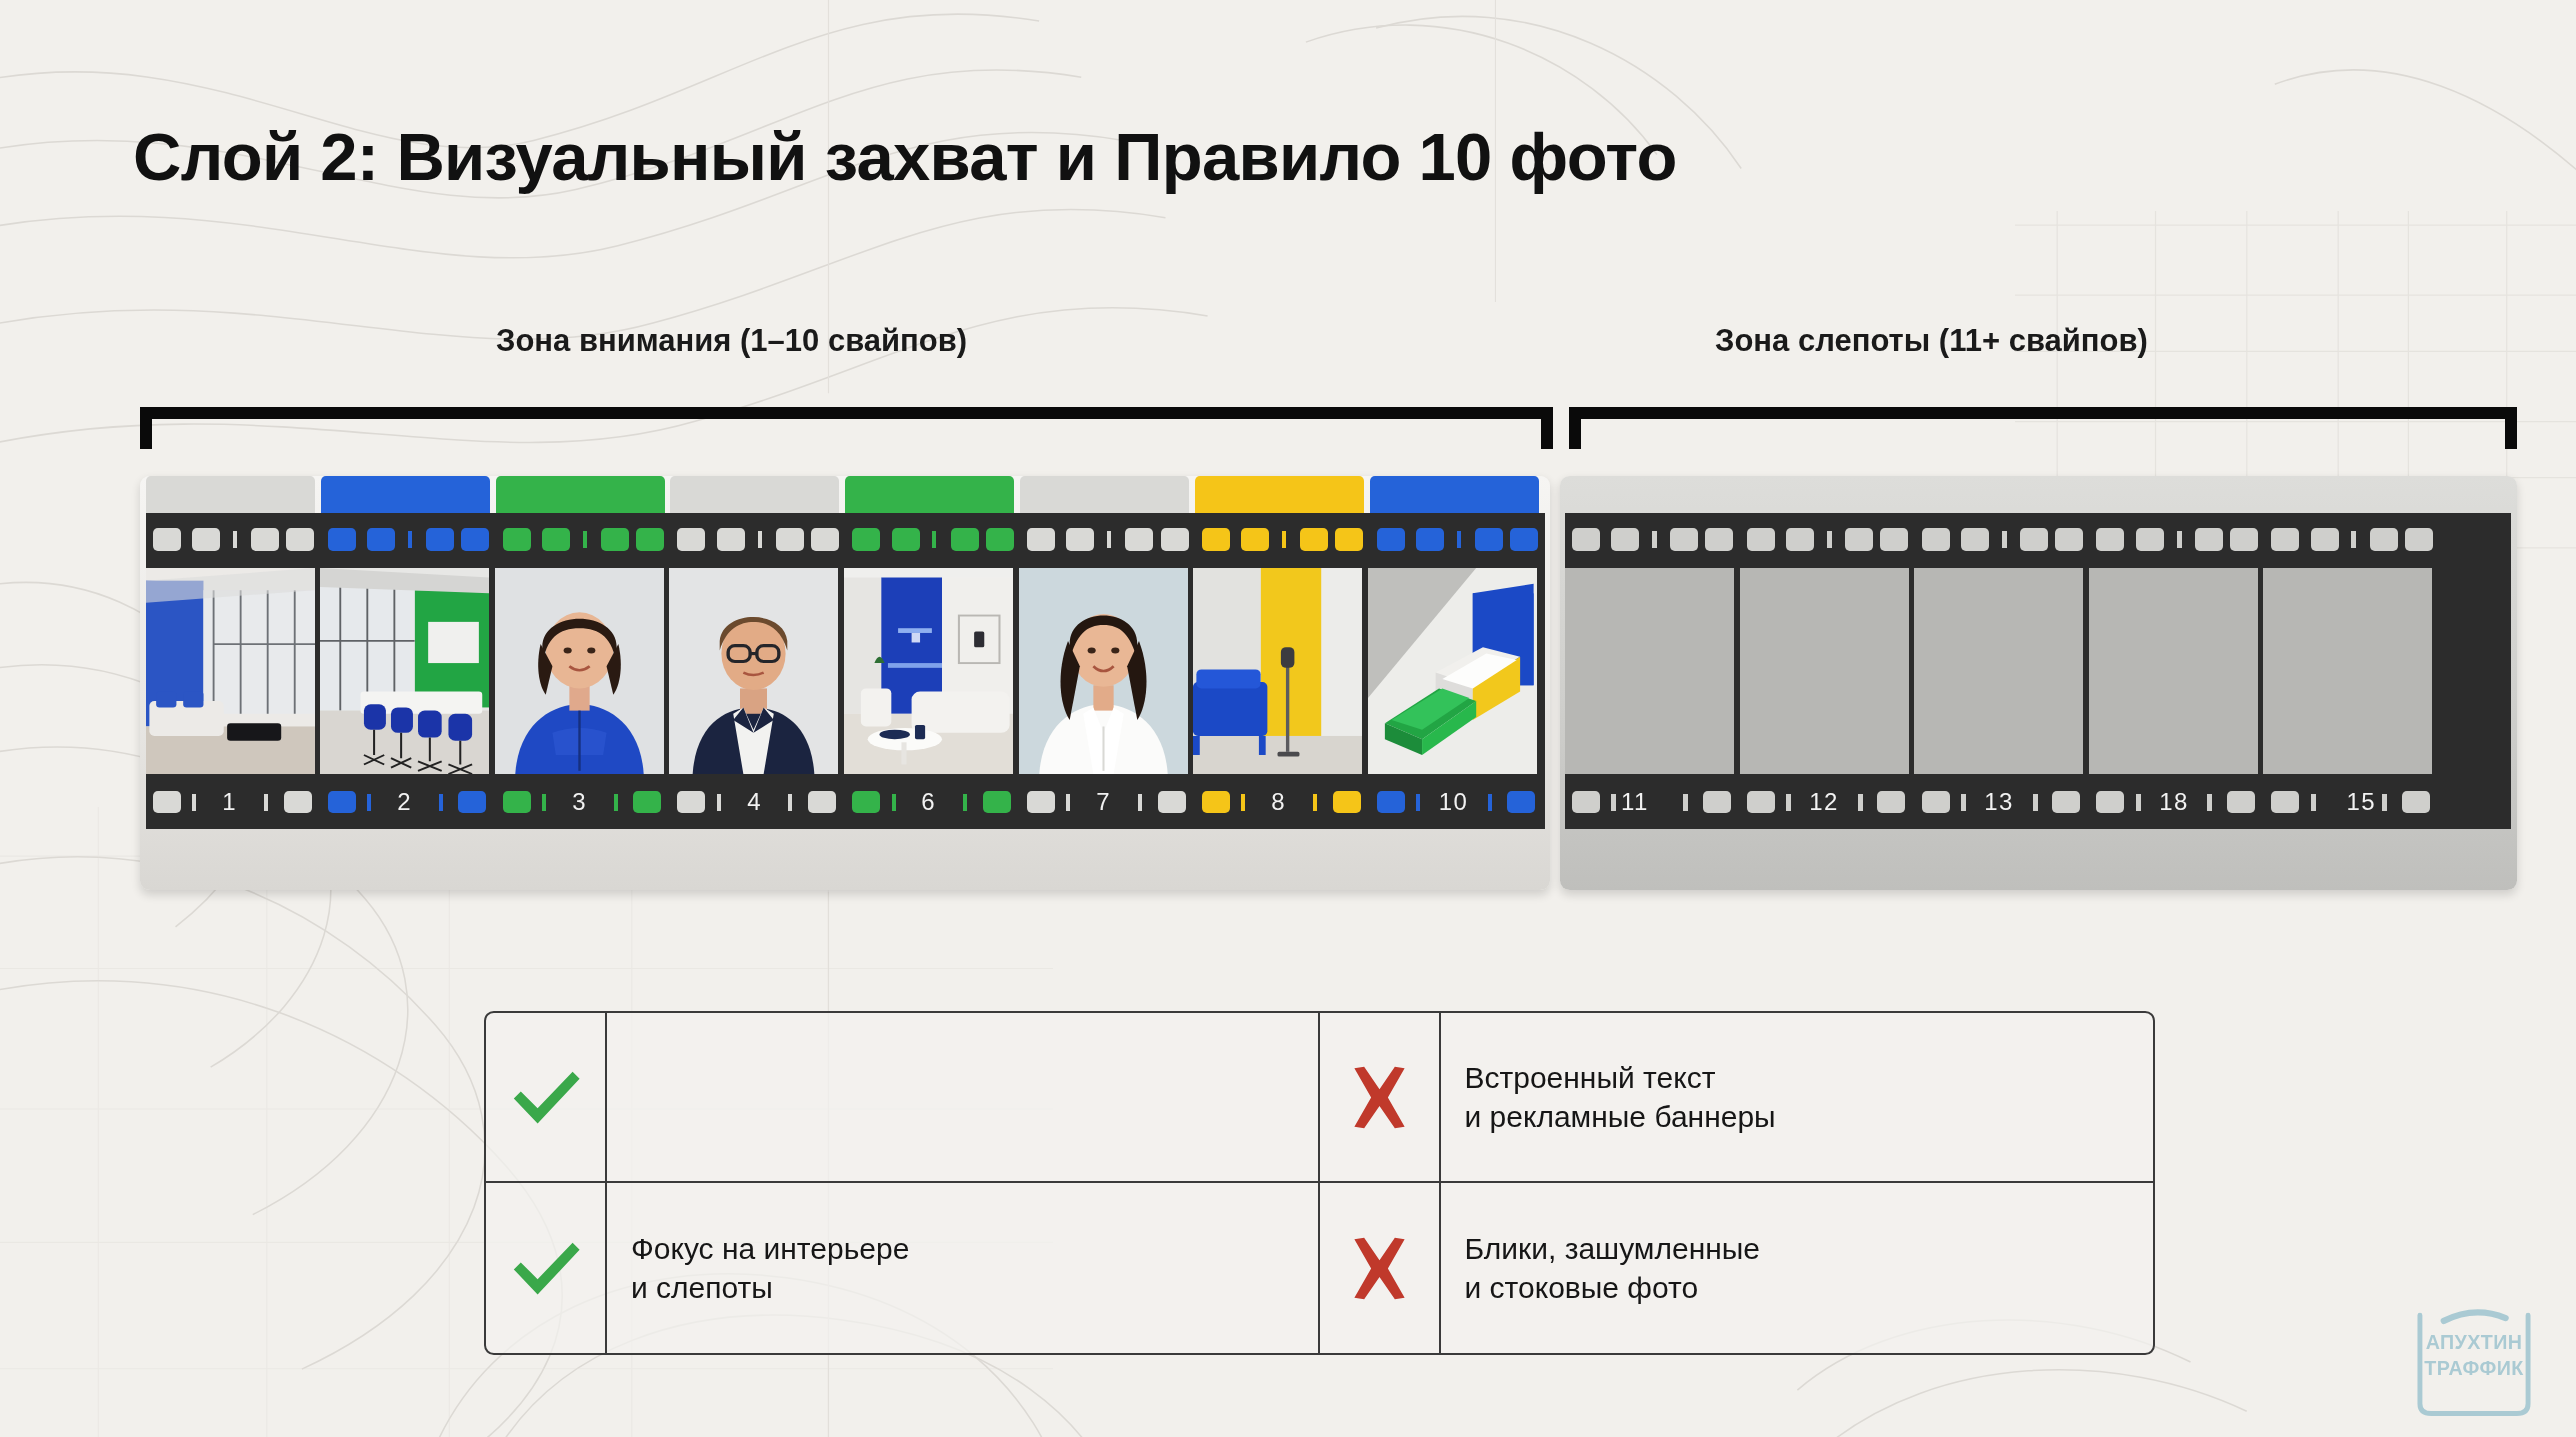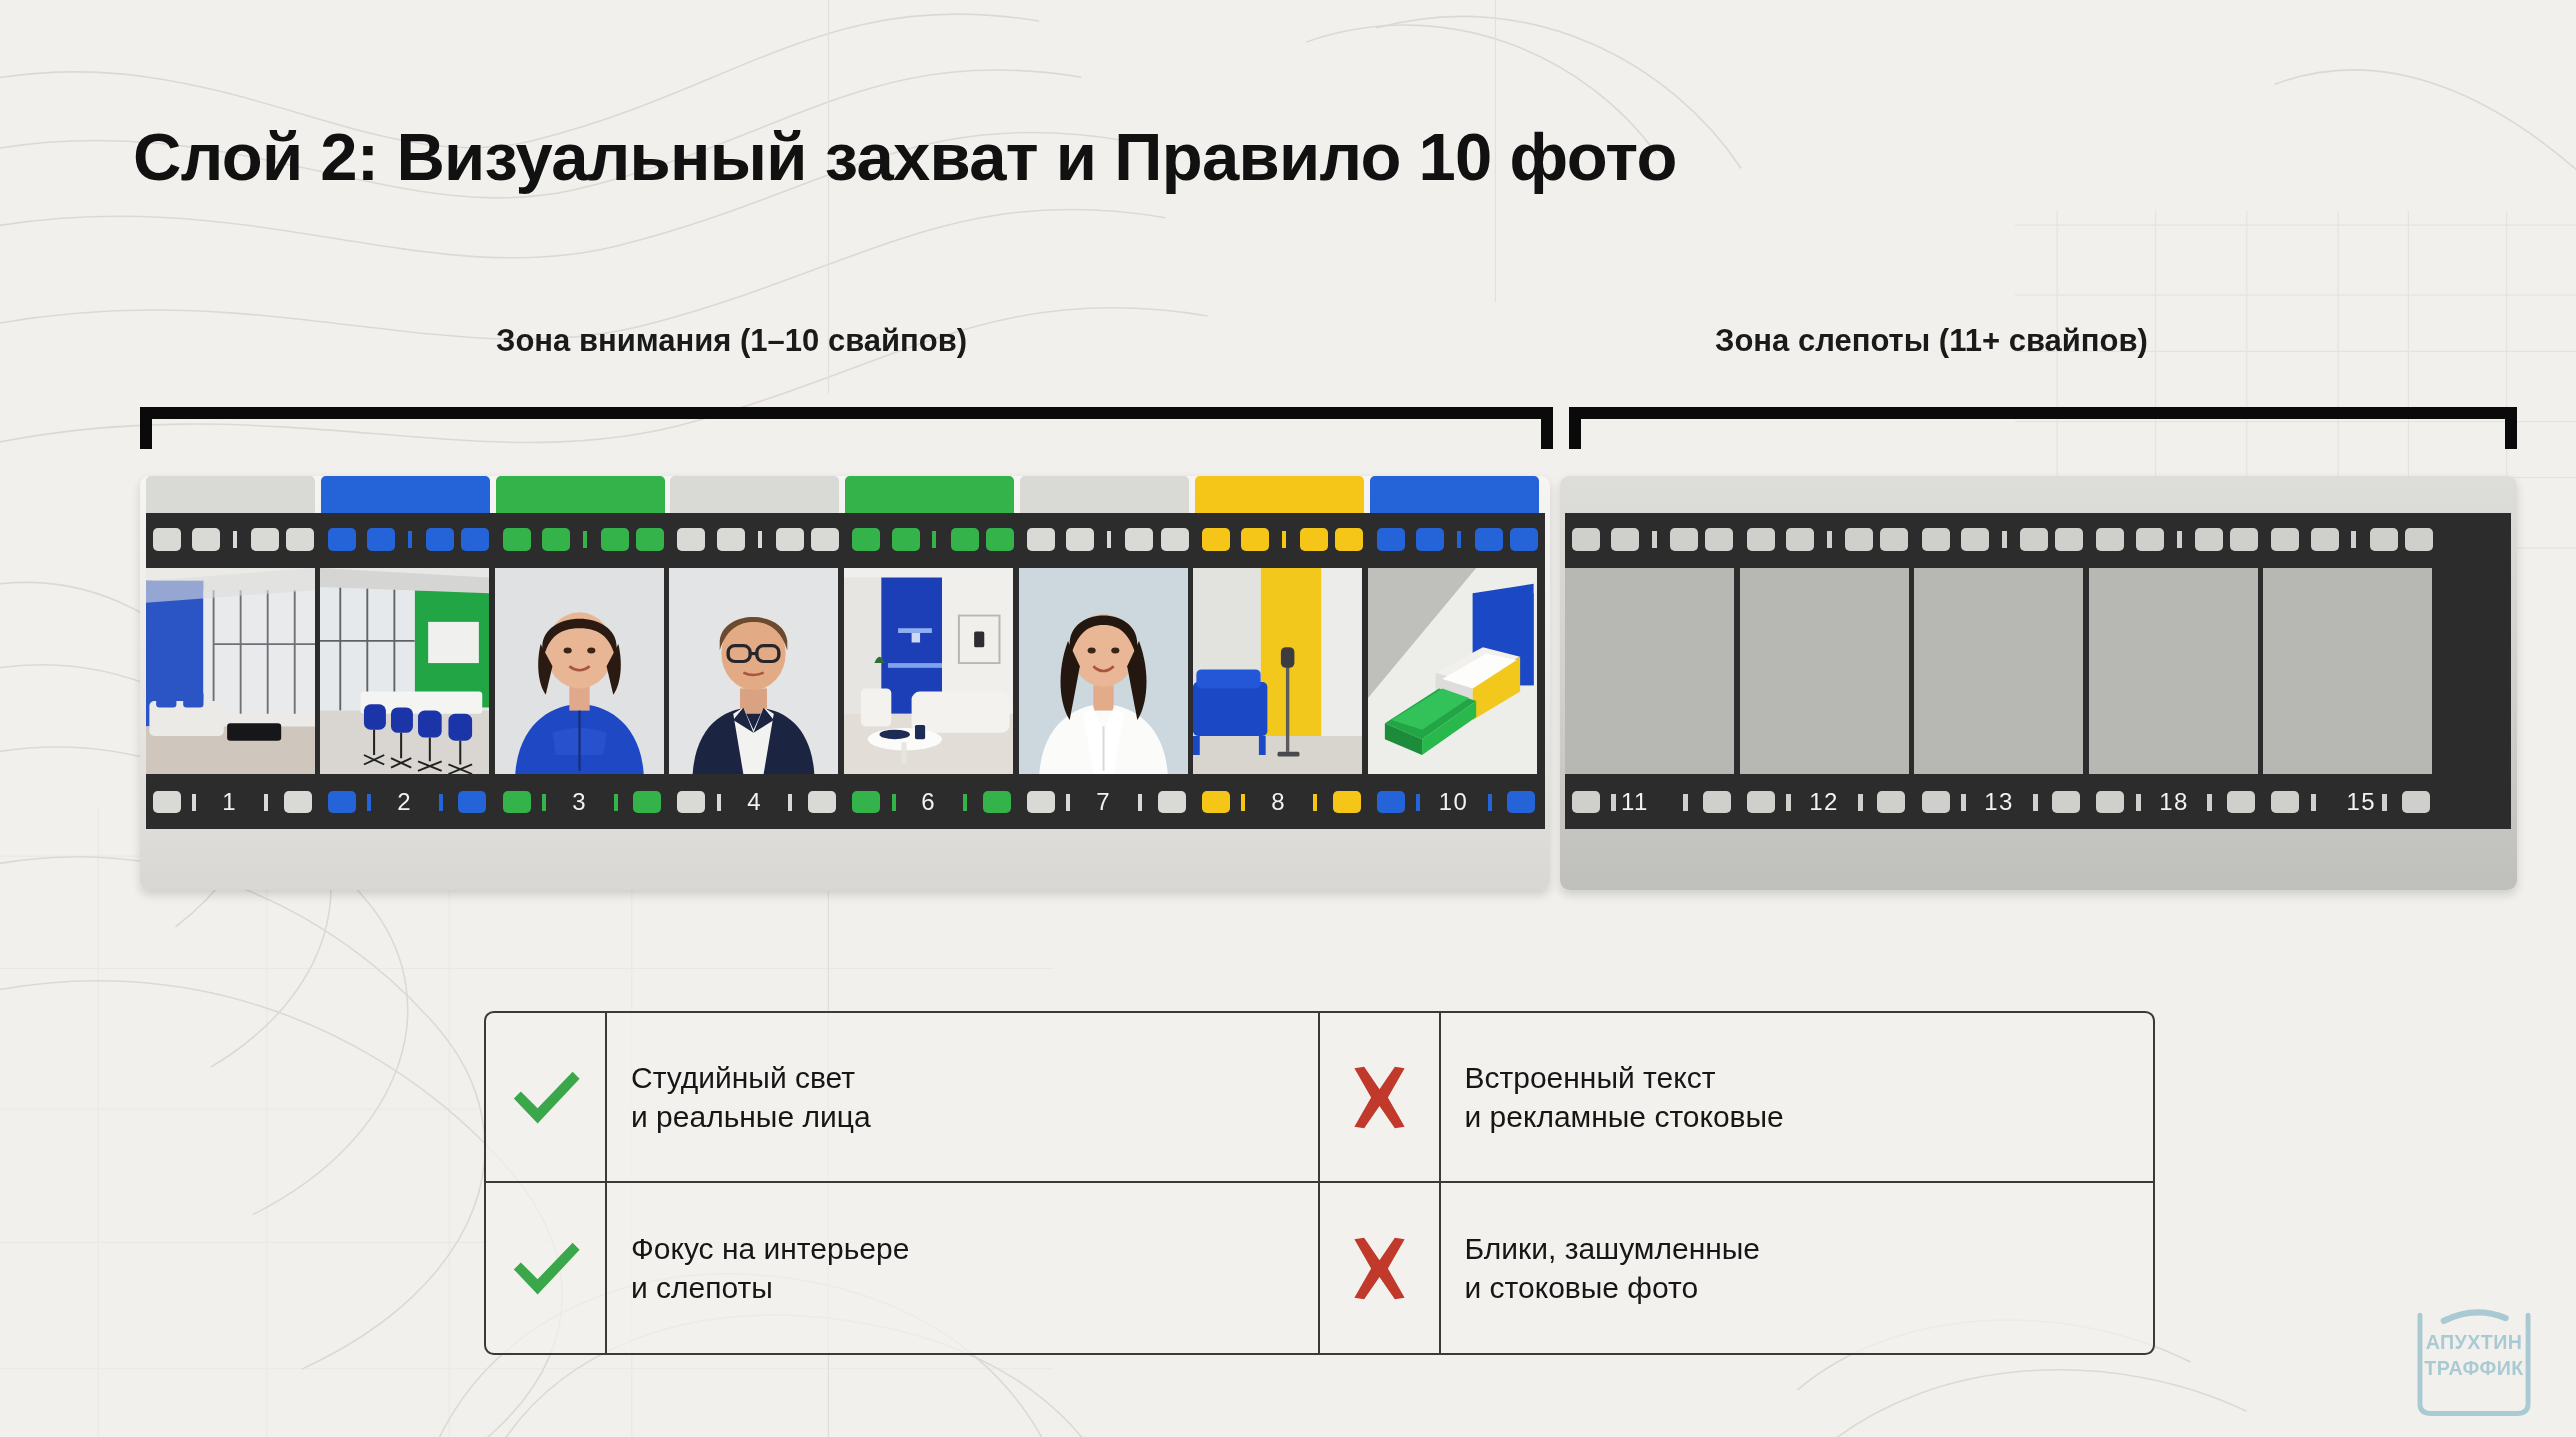--- a/index.html
+++ b/index.html
@@ -511,10 +511,6 @@
         <path d="M8,52 L18,42 L42,66 L92,14 L102,24 L42,88 Z" fill="#3aa84a"></path>
       </svg>
     </div>
-    <div class="cell-text">
-      <div>Студийный свет</div>
-      <div>и реальные лица</div>
-    </div>
   </div>
 
   <div class="cell">

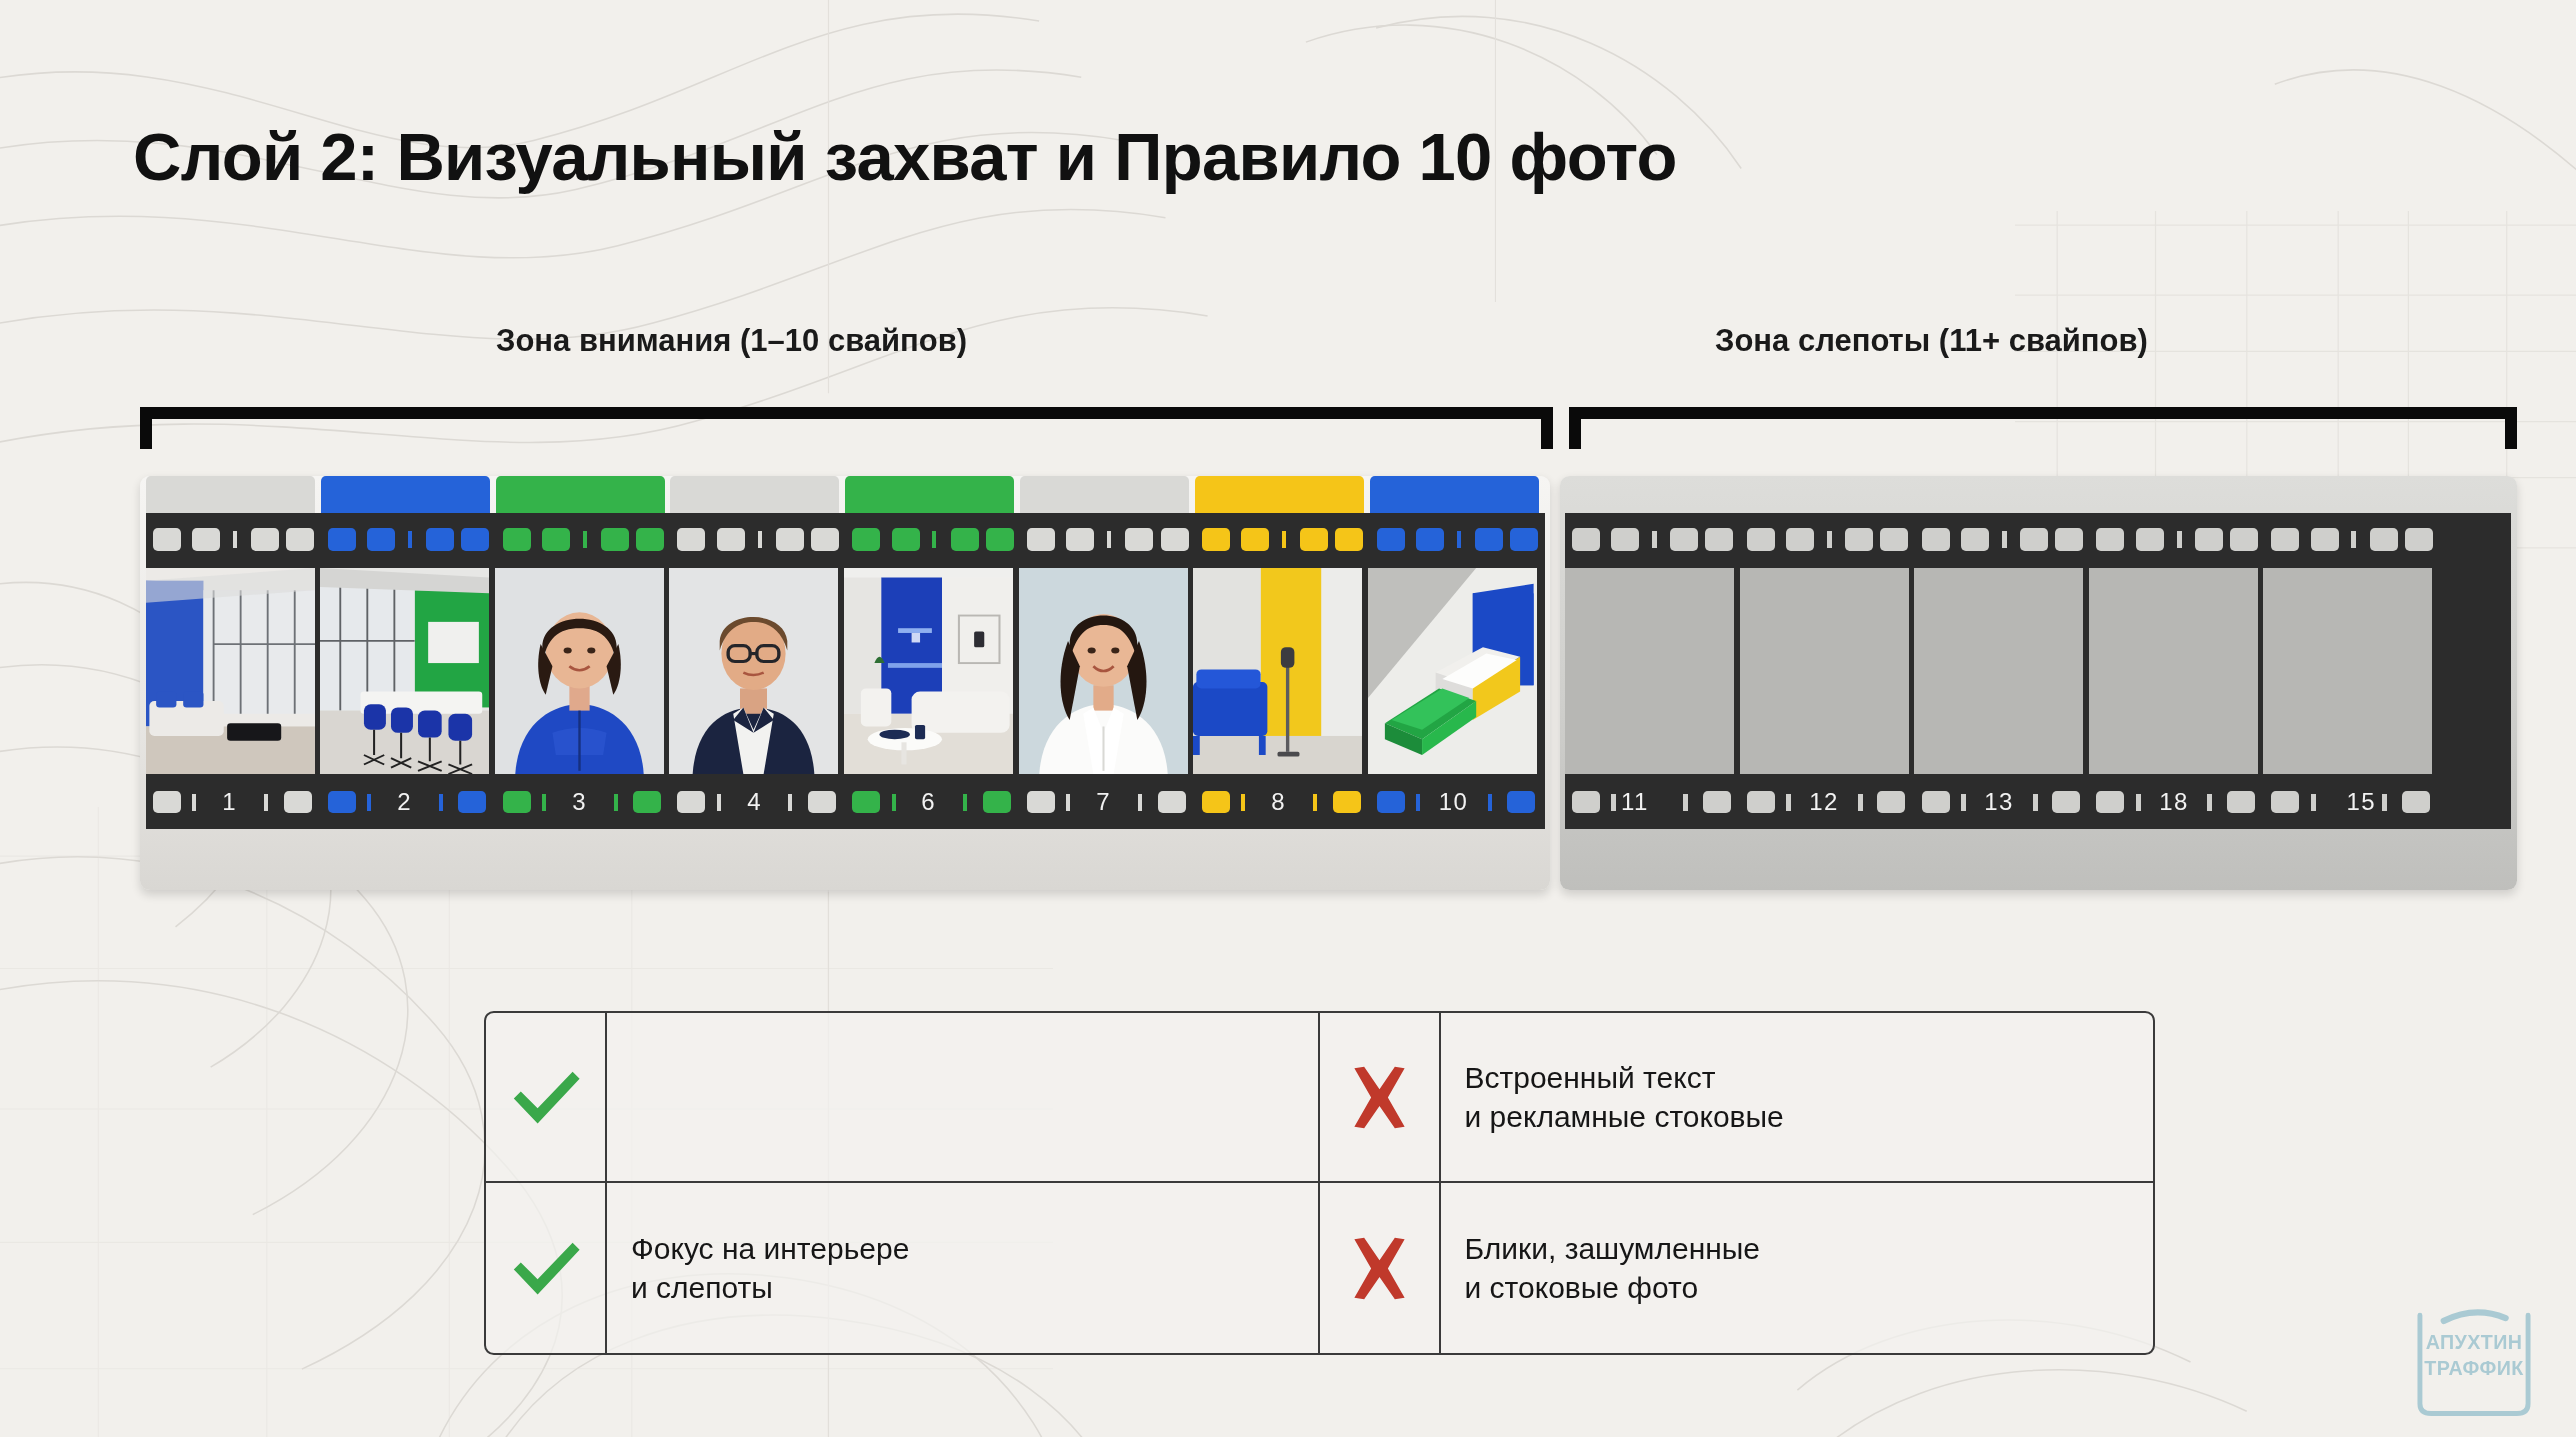--- a/index.html
+++ b/index.html
@@ -521,7 +521,7 @@
     </div>
     <div class="cell-text">
       <div>Встроенный текст</div>
-      <div>и рекламные стоковые</div>
+      <div>и рекламные баннеры</div>
     </div>
   </div>
 

